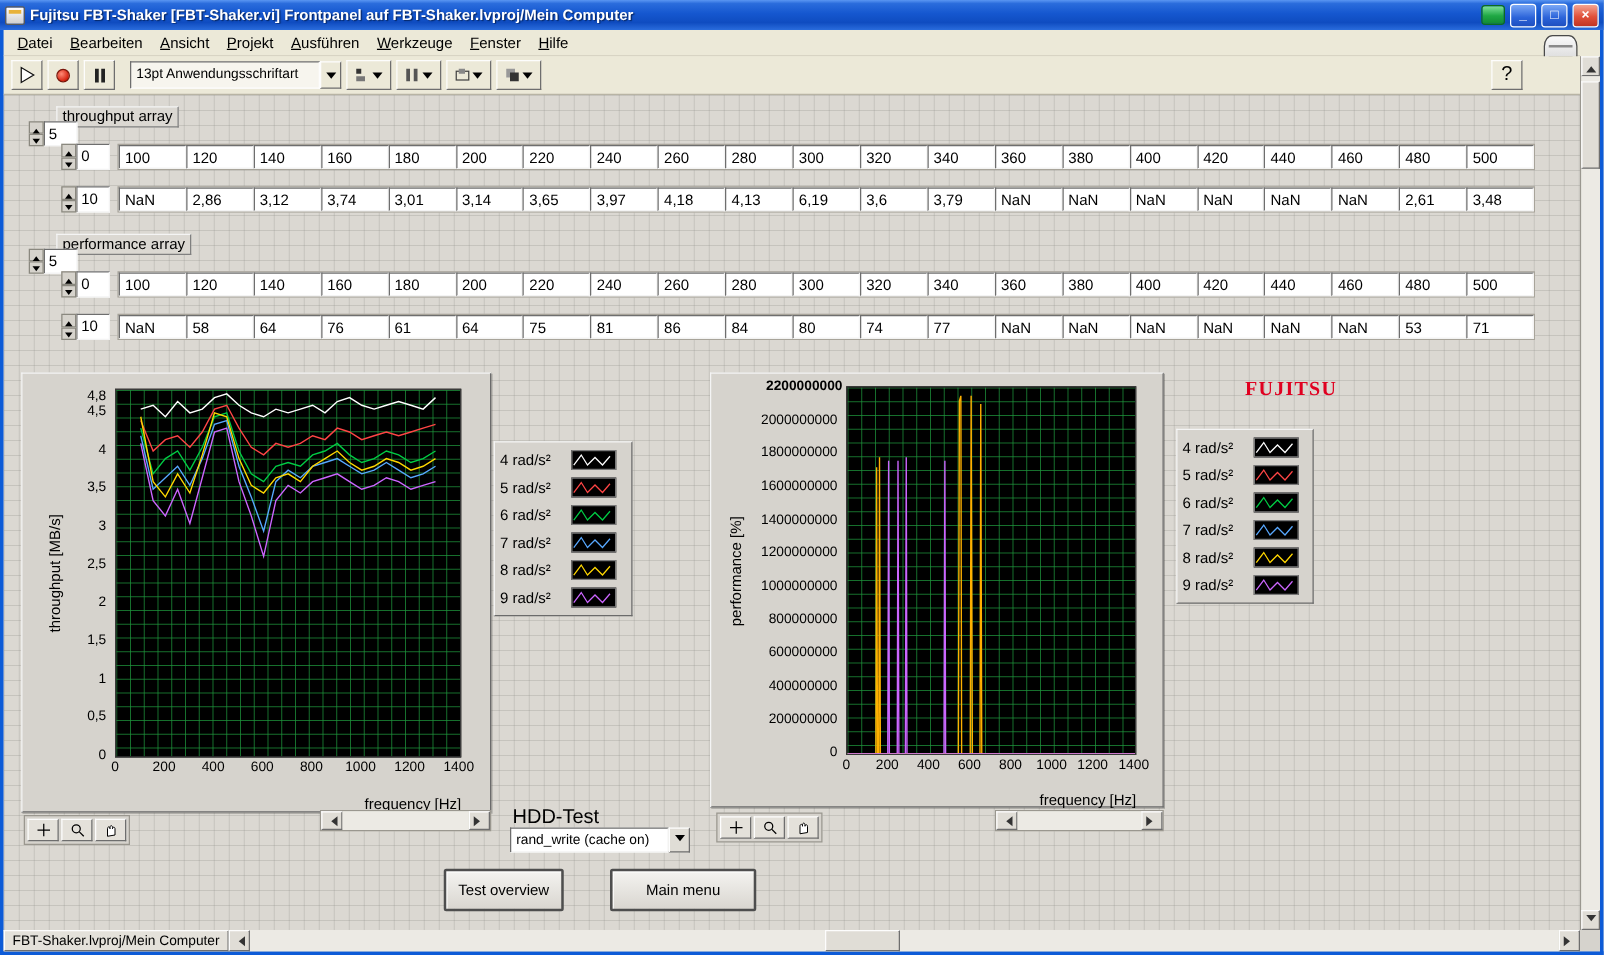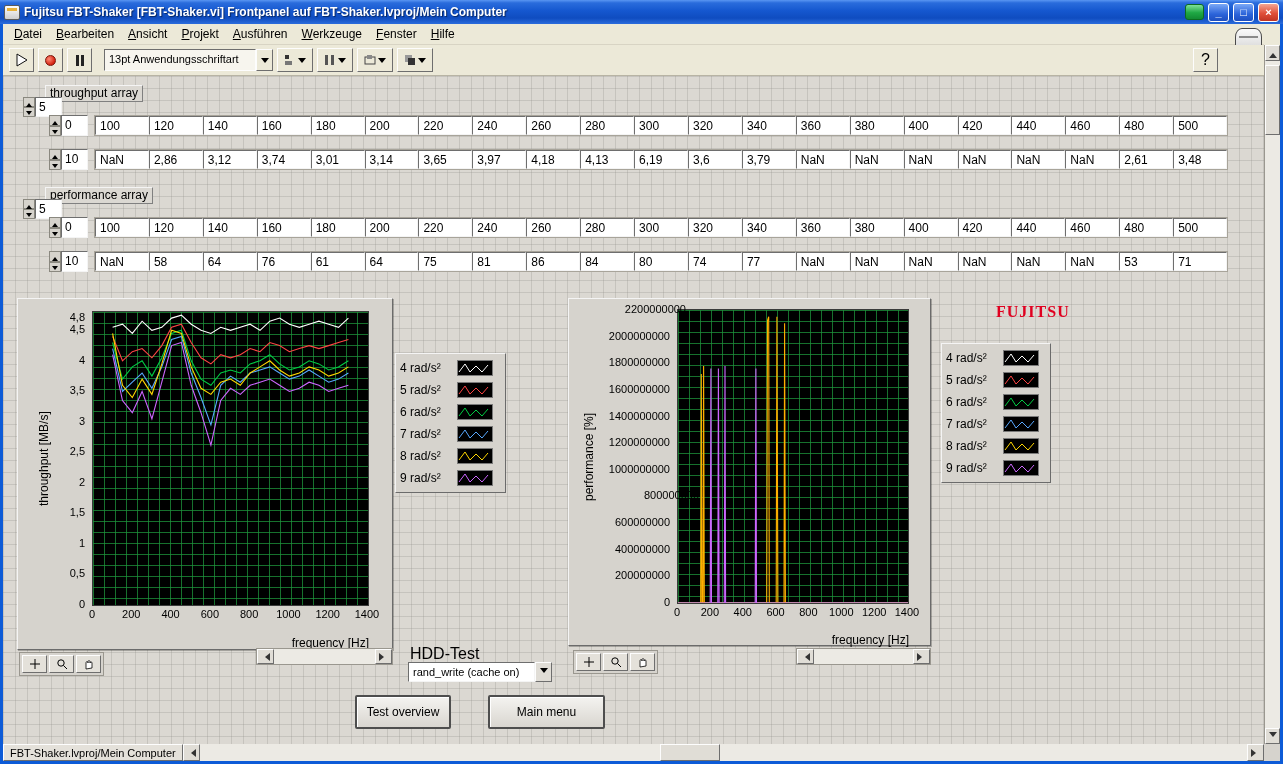--- a/index.html
+++ b/index.html
@@ -449,7 +449,7 @@
         <span class="ytick" style="left: 0px; width: 101px; top: 83.9091px;">1600000000</span>
         <span class="ytick" style="left: 0px; width: 101px; top: 57.2727px;">1800000000</span>
         <span class="ytick" style="left: 0px; width: 101px; top: 30.6364px;">2000000000</span>
-        <span class="ytick" style="left: 16px; width: 101px; top: 4px;">2200000000</span>
+        <span class="ytick" style="left: 4px; width: 101px; top: 4px; font-weight: bold;">2200000000</span>
         <span class="xtick" style="left: 86px; top: 307px;">0</span>
         <span class="xtick" style="left: 118.857px; top: 307px;">200</span>
         <span class="xtick" style="left: 151.714px; top: 307px;">400</span>

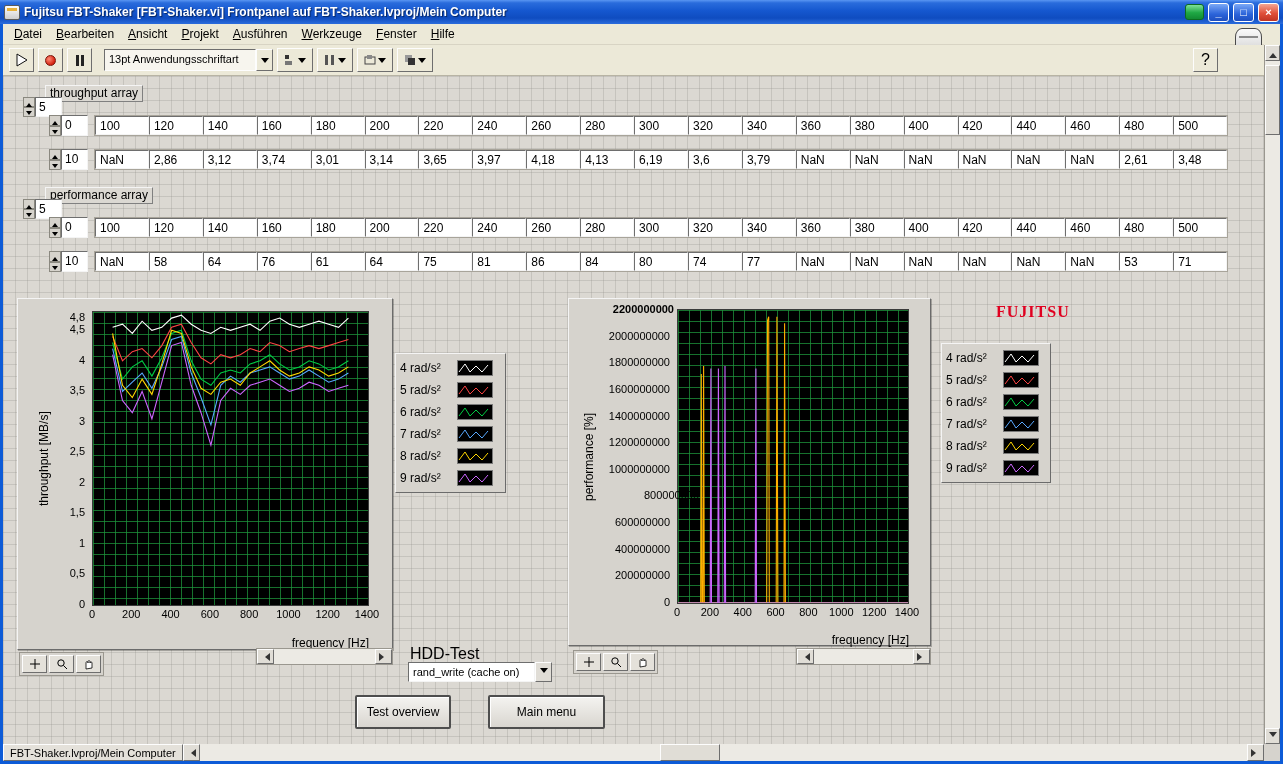--- a/index.html
+++ b/index.html
@@ -442,7 +442,7 @@
         <span class="ytick" style="left: 0px; width: 101px; top: 270.364px;">200000000</span>
         <span class="ytick" style="left: 0px; width: 101px; top: 243.727px;">400000000</span>
         <span class="ytick" style="left: 0px; width: 101px; top: 217.091px;">600000000</span>
-        <span class="ytick" style="left: 0px; width: 101px; top: 190.455px; margin-left: 29px;">800000000</span>
+        <span class="ytick" style="left: 0px; width: 101px; top: 190.455px;">800000000</span>
         <span class="ytick" style="left: 0px; width: 101px; top: 163.818px;">1000000000</span>
         <span class="ytick" style="left: 0px; width: 101px; top: 137.182px;">1200000000</span>
         <span class="ytick" style="left: 0px; width: 101px; top: 110.545px;">1400000000</span>

